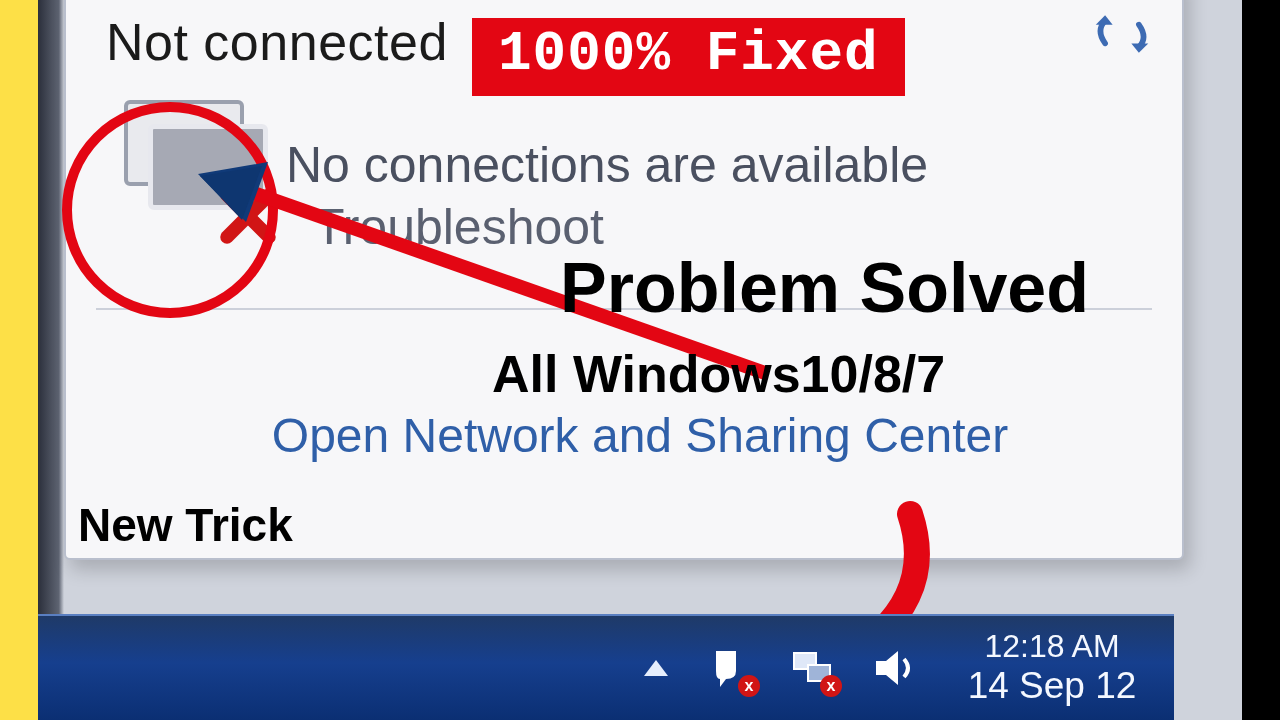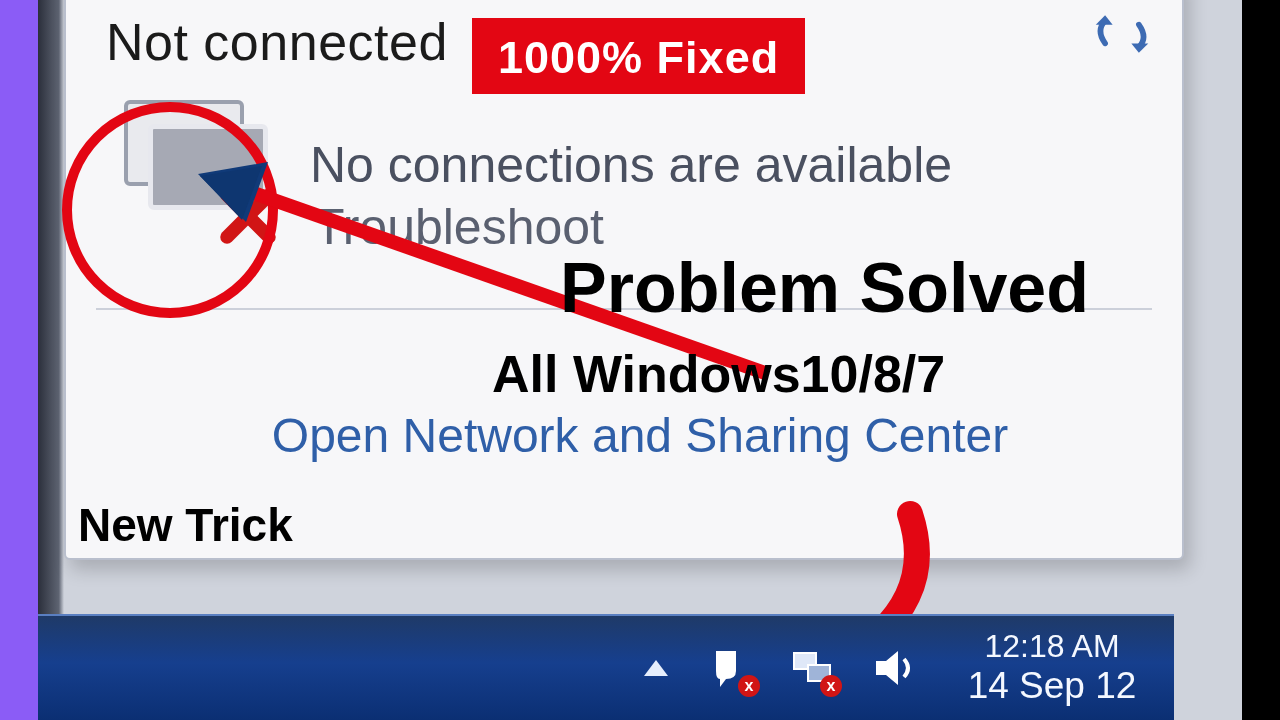--- a/index.html
+++ b/index.html
@@ -16,7 +16,7 @@
       position: absolute;
       left: 0; top: 0;
       width: 1212px; height: 720px;
-      background: #8b5cf6;
+      background: #fde047;
     }
     
     .bg {

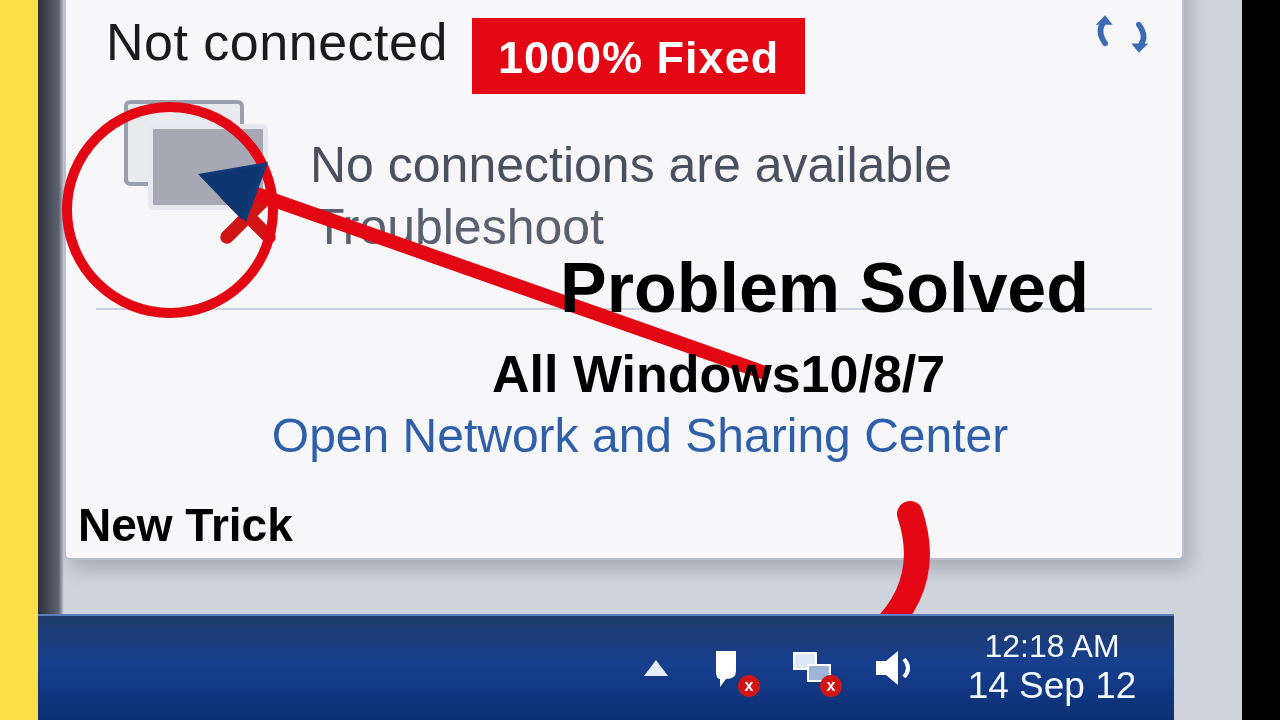--- a/index.html
+++ b/index.html
@@ -138,12 +138,13 @@
     .tag-fixed {
       position: absolute;
       left: 472px; top: 18px;
-      padding: 14px 26px 10px;
+      padding: 4px 26px 10px;
       background: #e30613;
       color: #fff;
       font-weight: 800;
-      font-size: 45px;
+      font-size: 56px;
       letter-spacing: 1px;
+      font-family: Liberation Mono, monospace;
     }
     .tag-year {
       position: absolute;

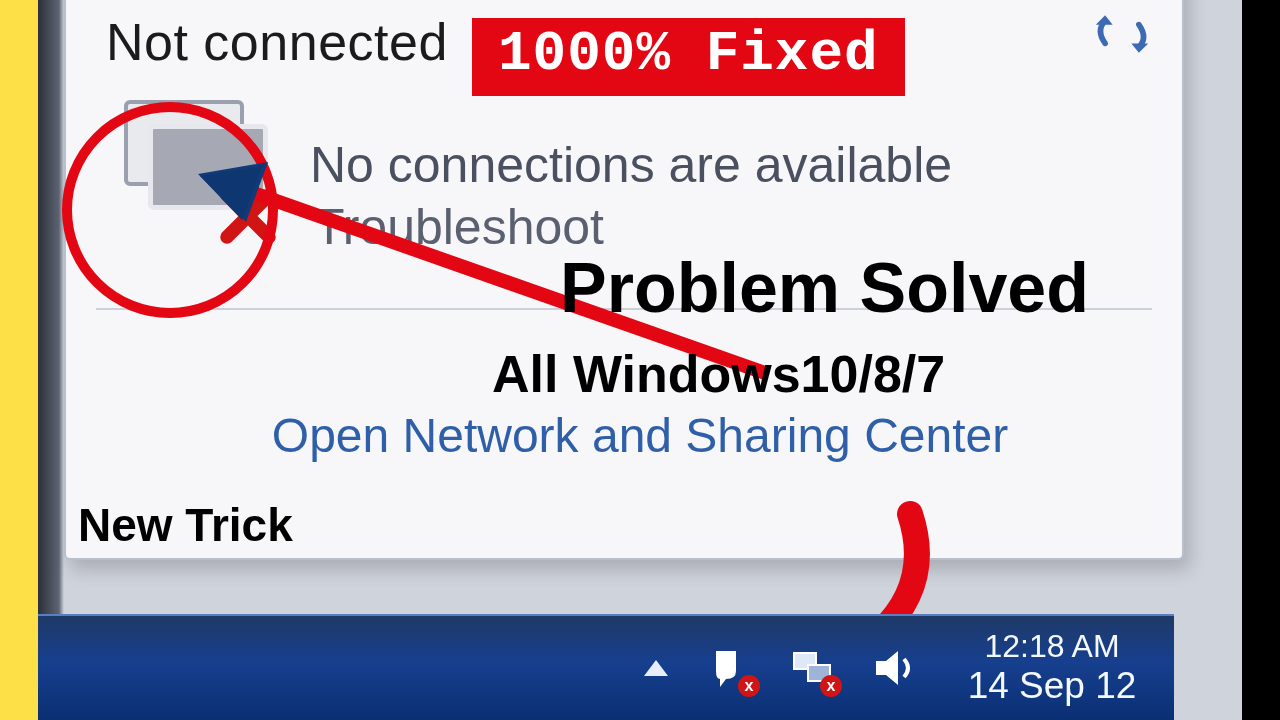--- a/index.html
+++ b/index.html
@@ -91,7 +91,6 @@
     }
     .mon-x svg { width:100%; height:100%; }
     .status-text {
-      margin-left: 24px;
       font-size: 50px;
       color: #4a5060;
     }

